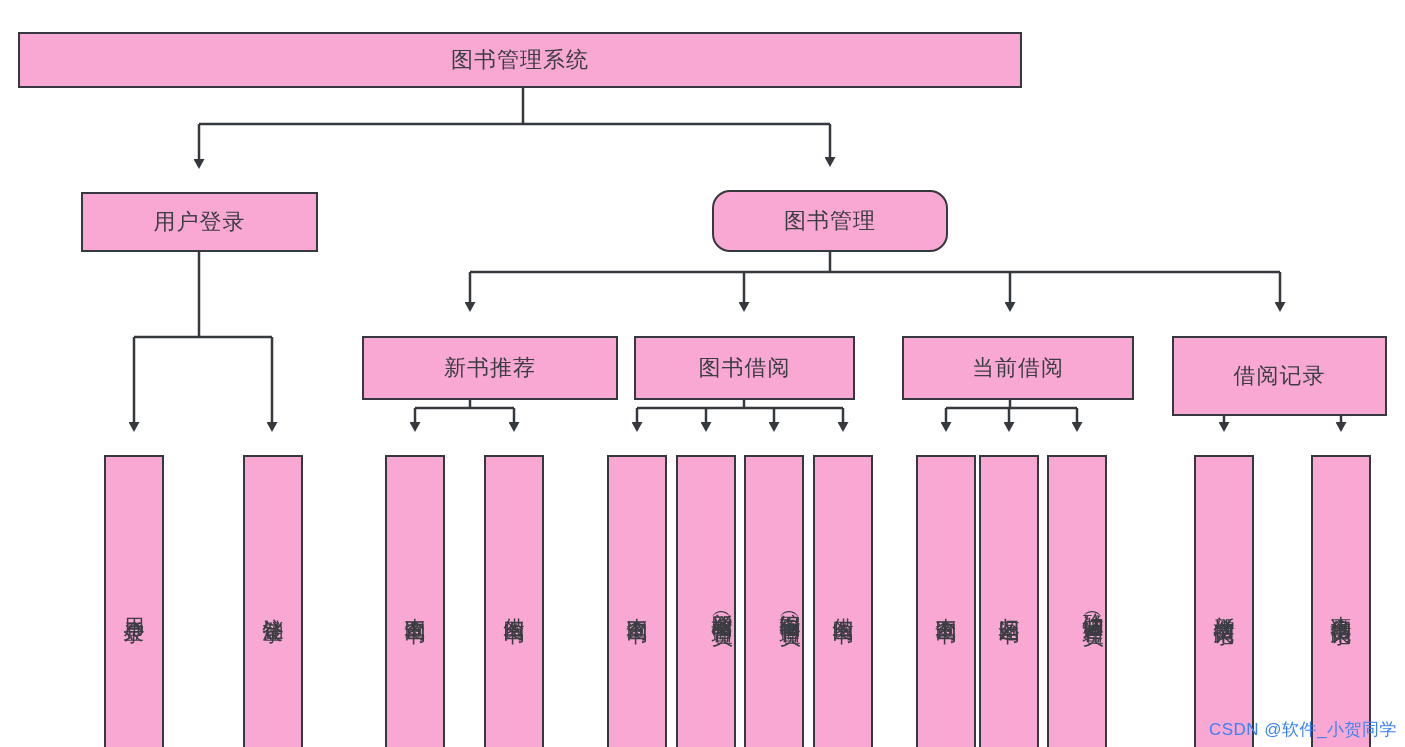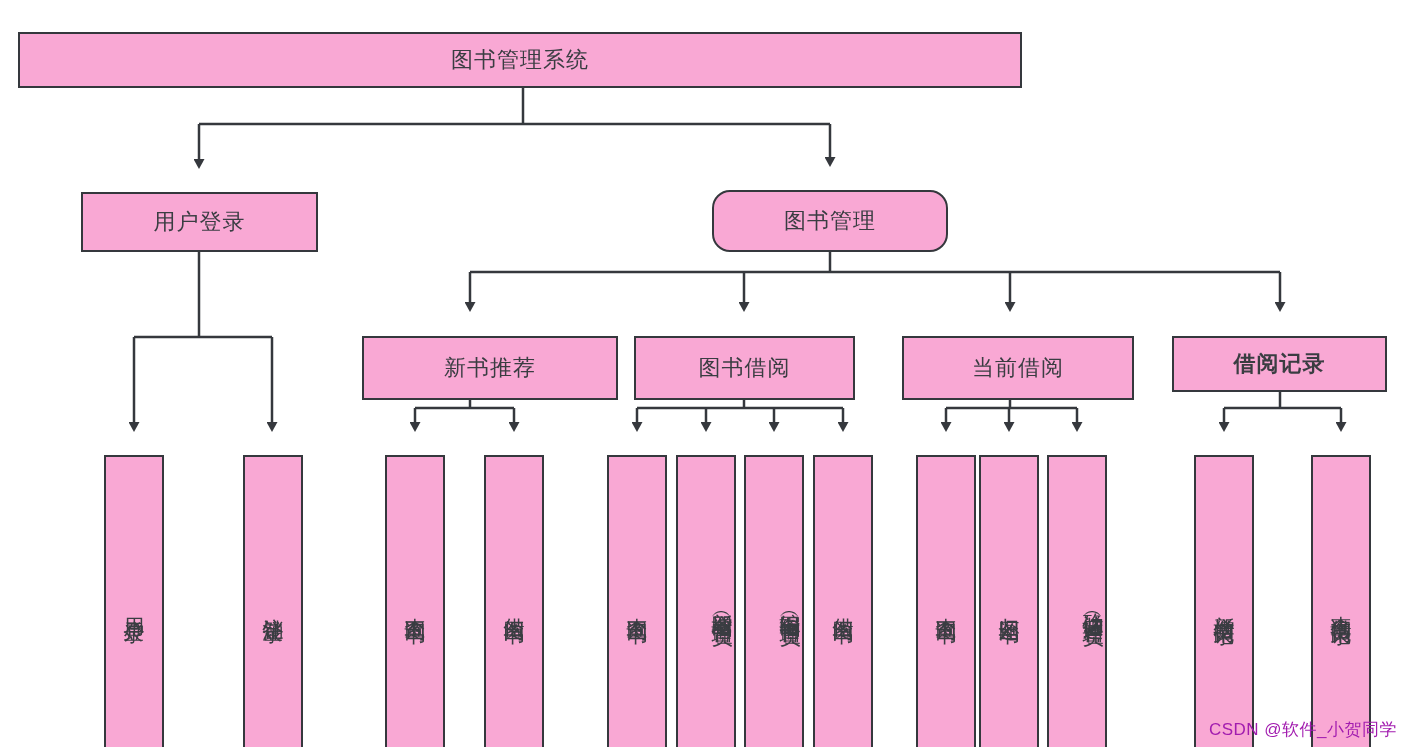--- a/index.html
+++ b/index.html
@@ -148,7 +148,7 @@
   <div class="node horiz" style="left:902px; top:316px; width:232px; height:64px;">
     <span class="label">当前借阅</span>
   </div>
-  <div class="node horiz" style="left:1172px; top:316px; width:215px; height:56px;font-weight:bold;">
+  <div class="node horiz" style="left:1172px; top:316px; width:215px; height:80px;">
     <span class="label">借阅记录</span>
   </div>
 

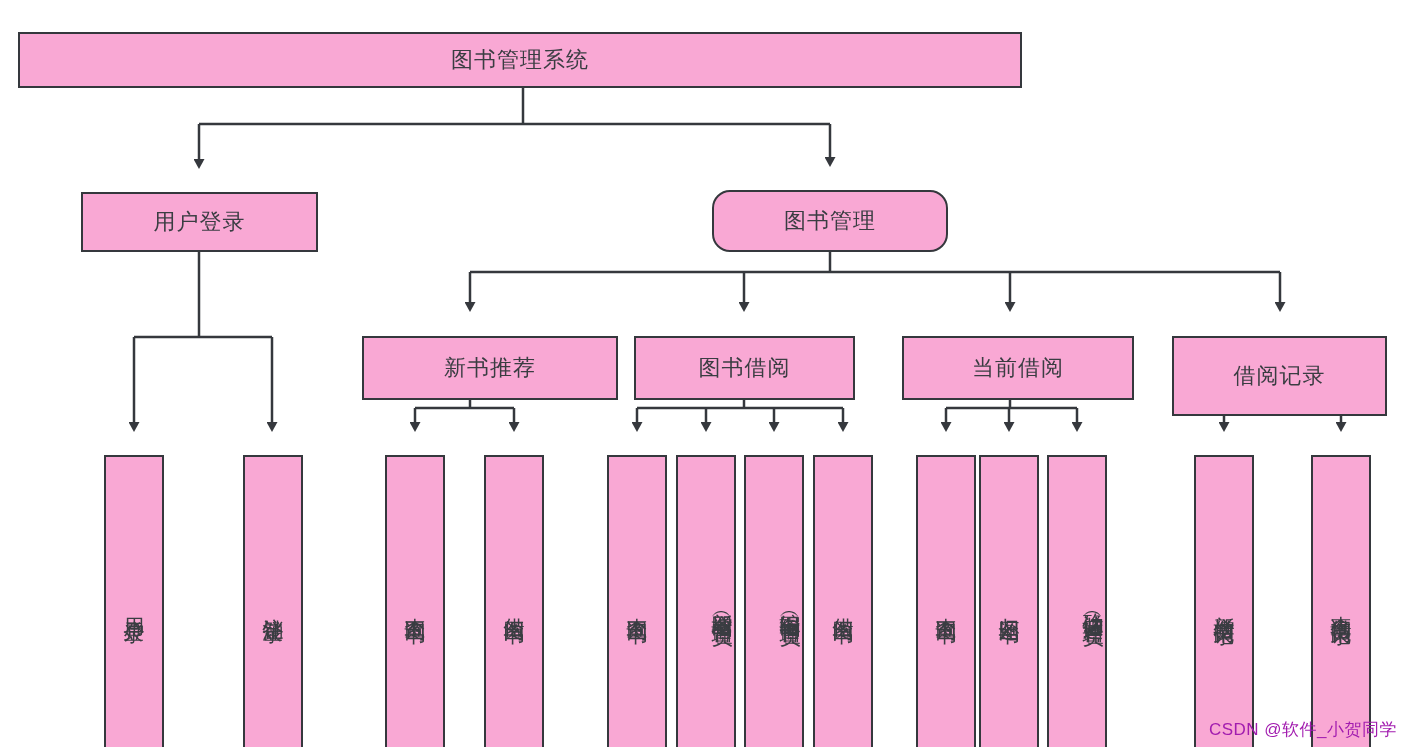--- a/index.html
+++ b/index.html
@@ -67,7 +67,7 @@
     right: 8px;
     bottom: 6px;
     font-size: 17px;
-    color: #a21caf;
+    color: #3b82f6;
     letter-spacing: 0.5px;
     z-index: 5;
     white-space: nowrap;

